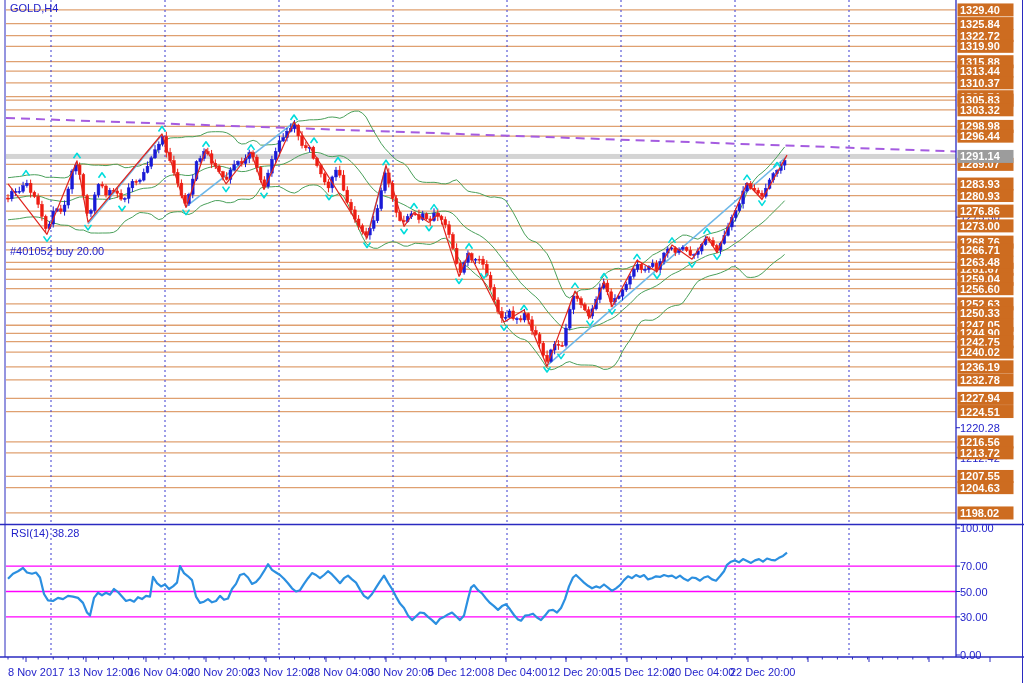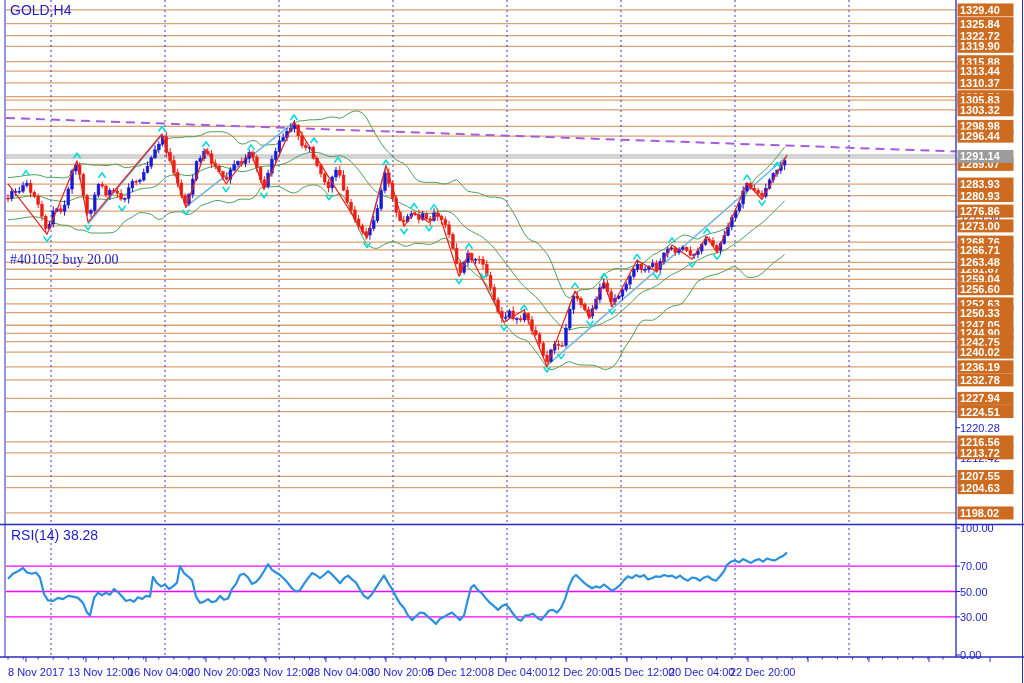--- a/index.html
+++ b/index.html
@@ -6,7 +6,7 @@
   #stage{position:relative;width:1024px;height:683px;background:#fff;overflow:hidden;
          font-family:"Liberation Sans",sans-serif;}
   #chart-svg{position:absolute;left:0;top:0;}
-  .flt{position:absolute;color:#1d1dc9;font-size:14px;white-space:nowrap;}
+  .flt{position:absolute;color:#1d1dc9;font-size:11px;white-space:nowrap;}
 </style>
 </head>
 <body>

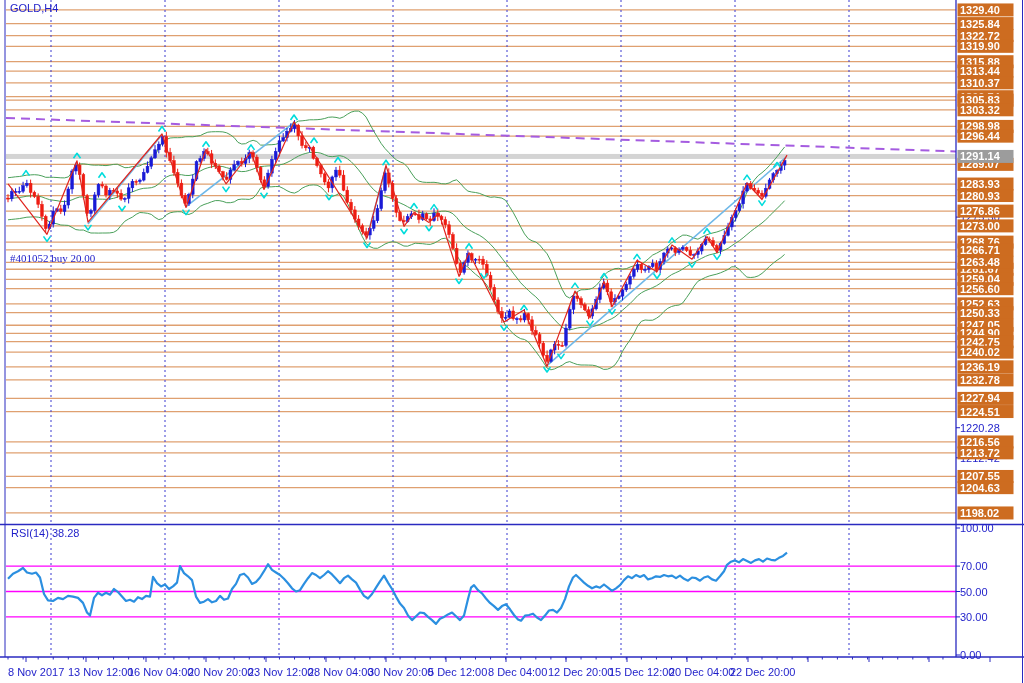--- a/index.html
+++ b/index.html
@@ -730,7 +730,7 @@
       <line x1="942.960000000001" y1="657" x2="942.960000000001" y2="659.5" stroke="#2a2ac0" stroke-width="1"></line>
     </svg>
   <div class="flt" style="left:10px;top:2px;">GOLD,H4</div>
-  <div class="flt" style="left:10px;top:252px;font-family:Liberation Serif, serif;">#401052 buy 20.00</div>
+  <div class="flt" style="left:10px;top:245px;">#401052 buy 20.00</div>
   <div class="flt" style="left:11px;top:527px;">RSI(14) 38.28</div>
 </div>
 

